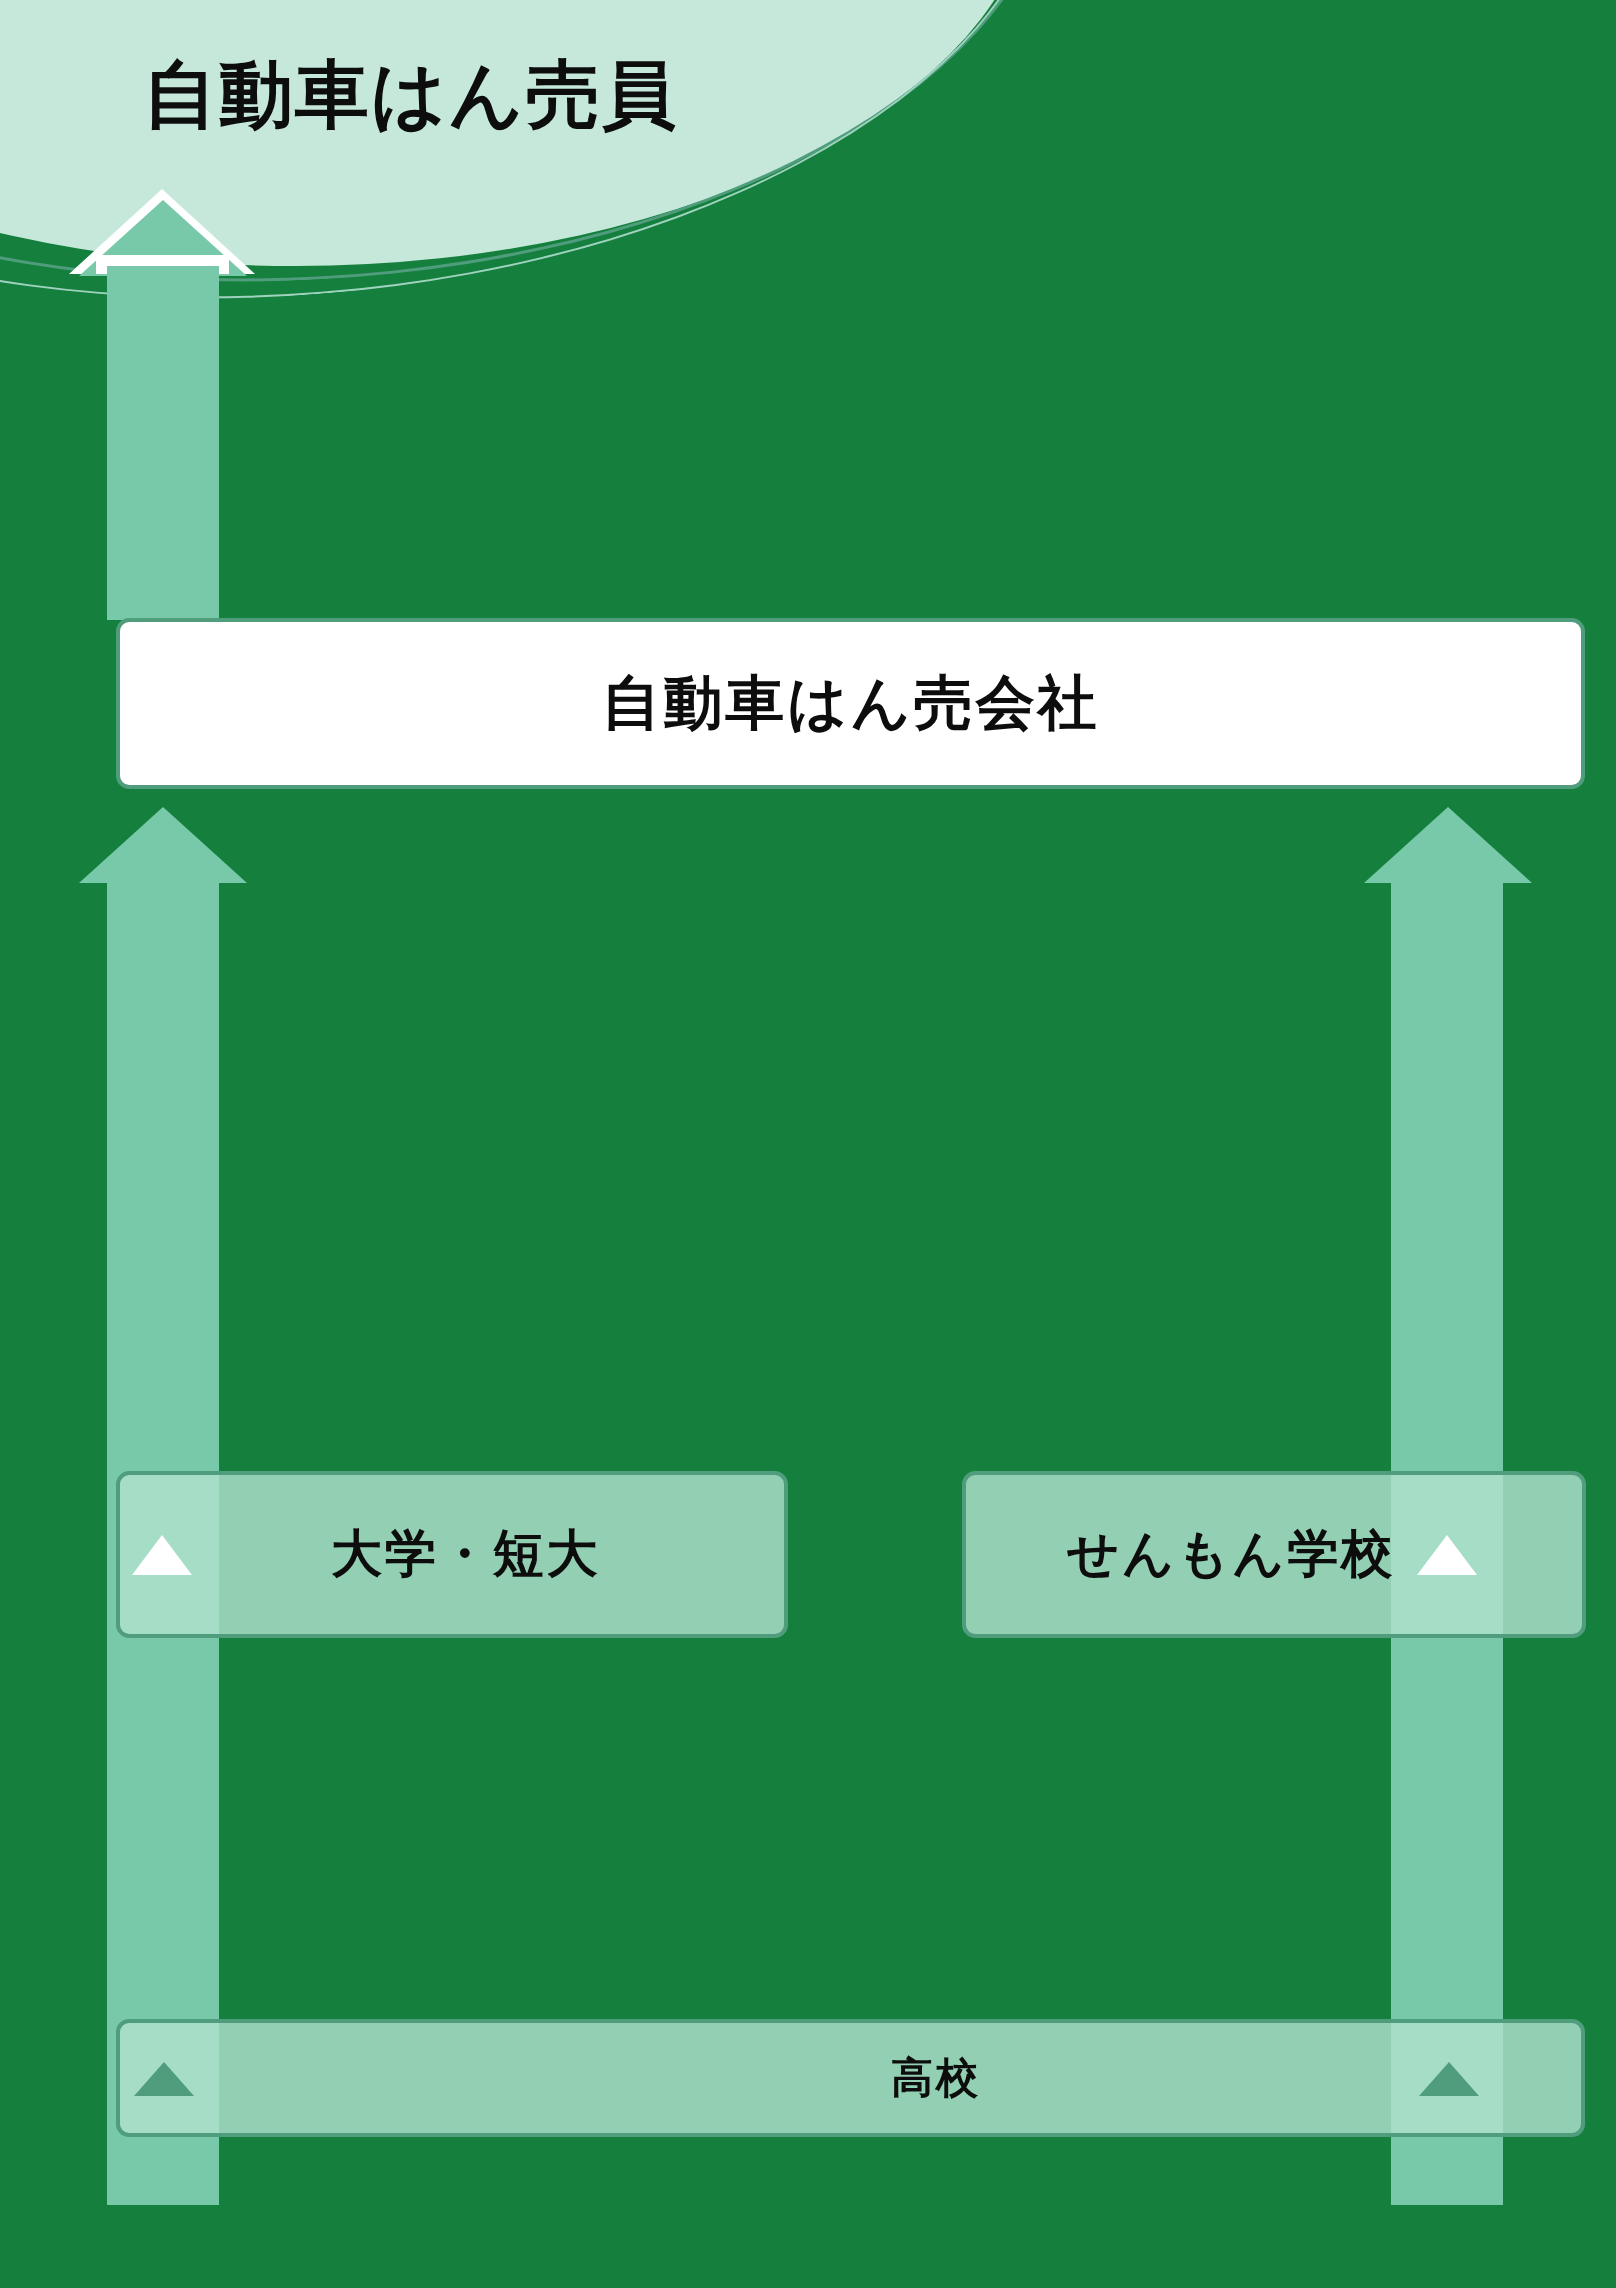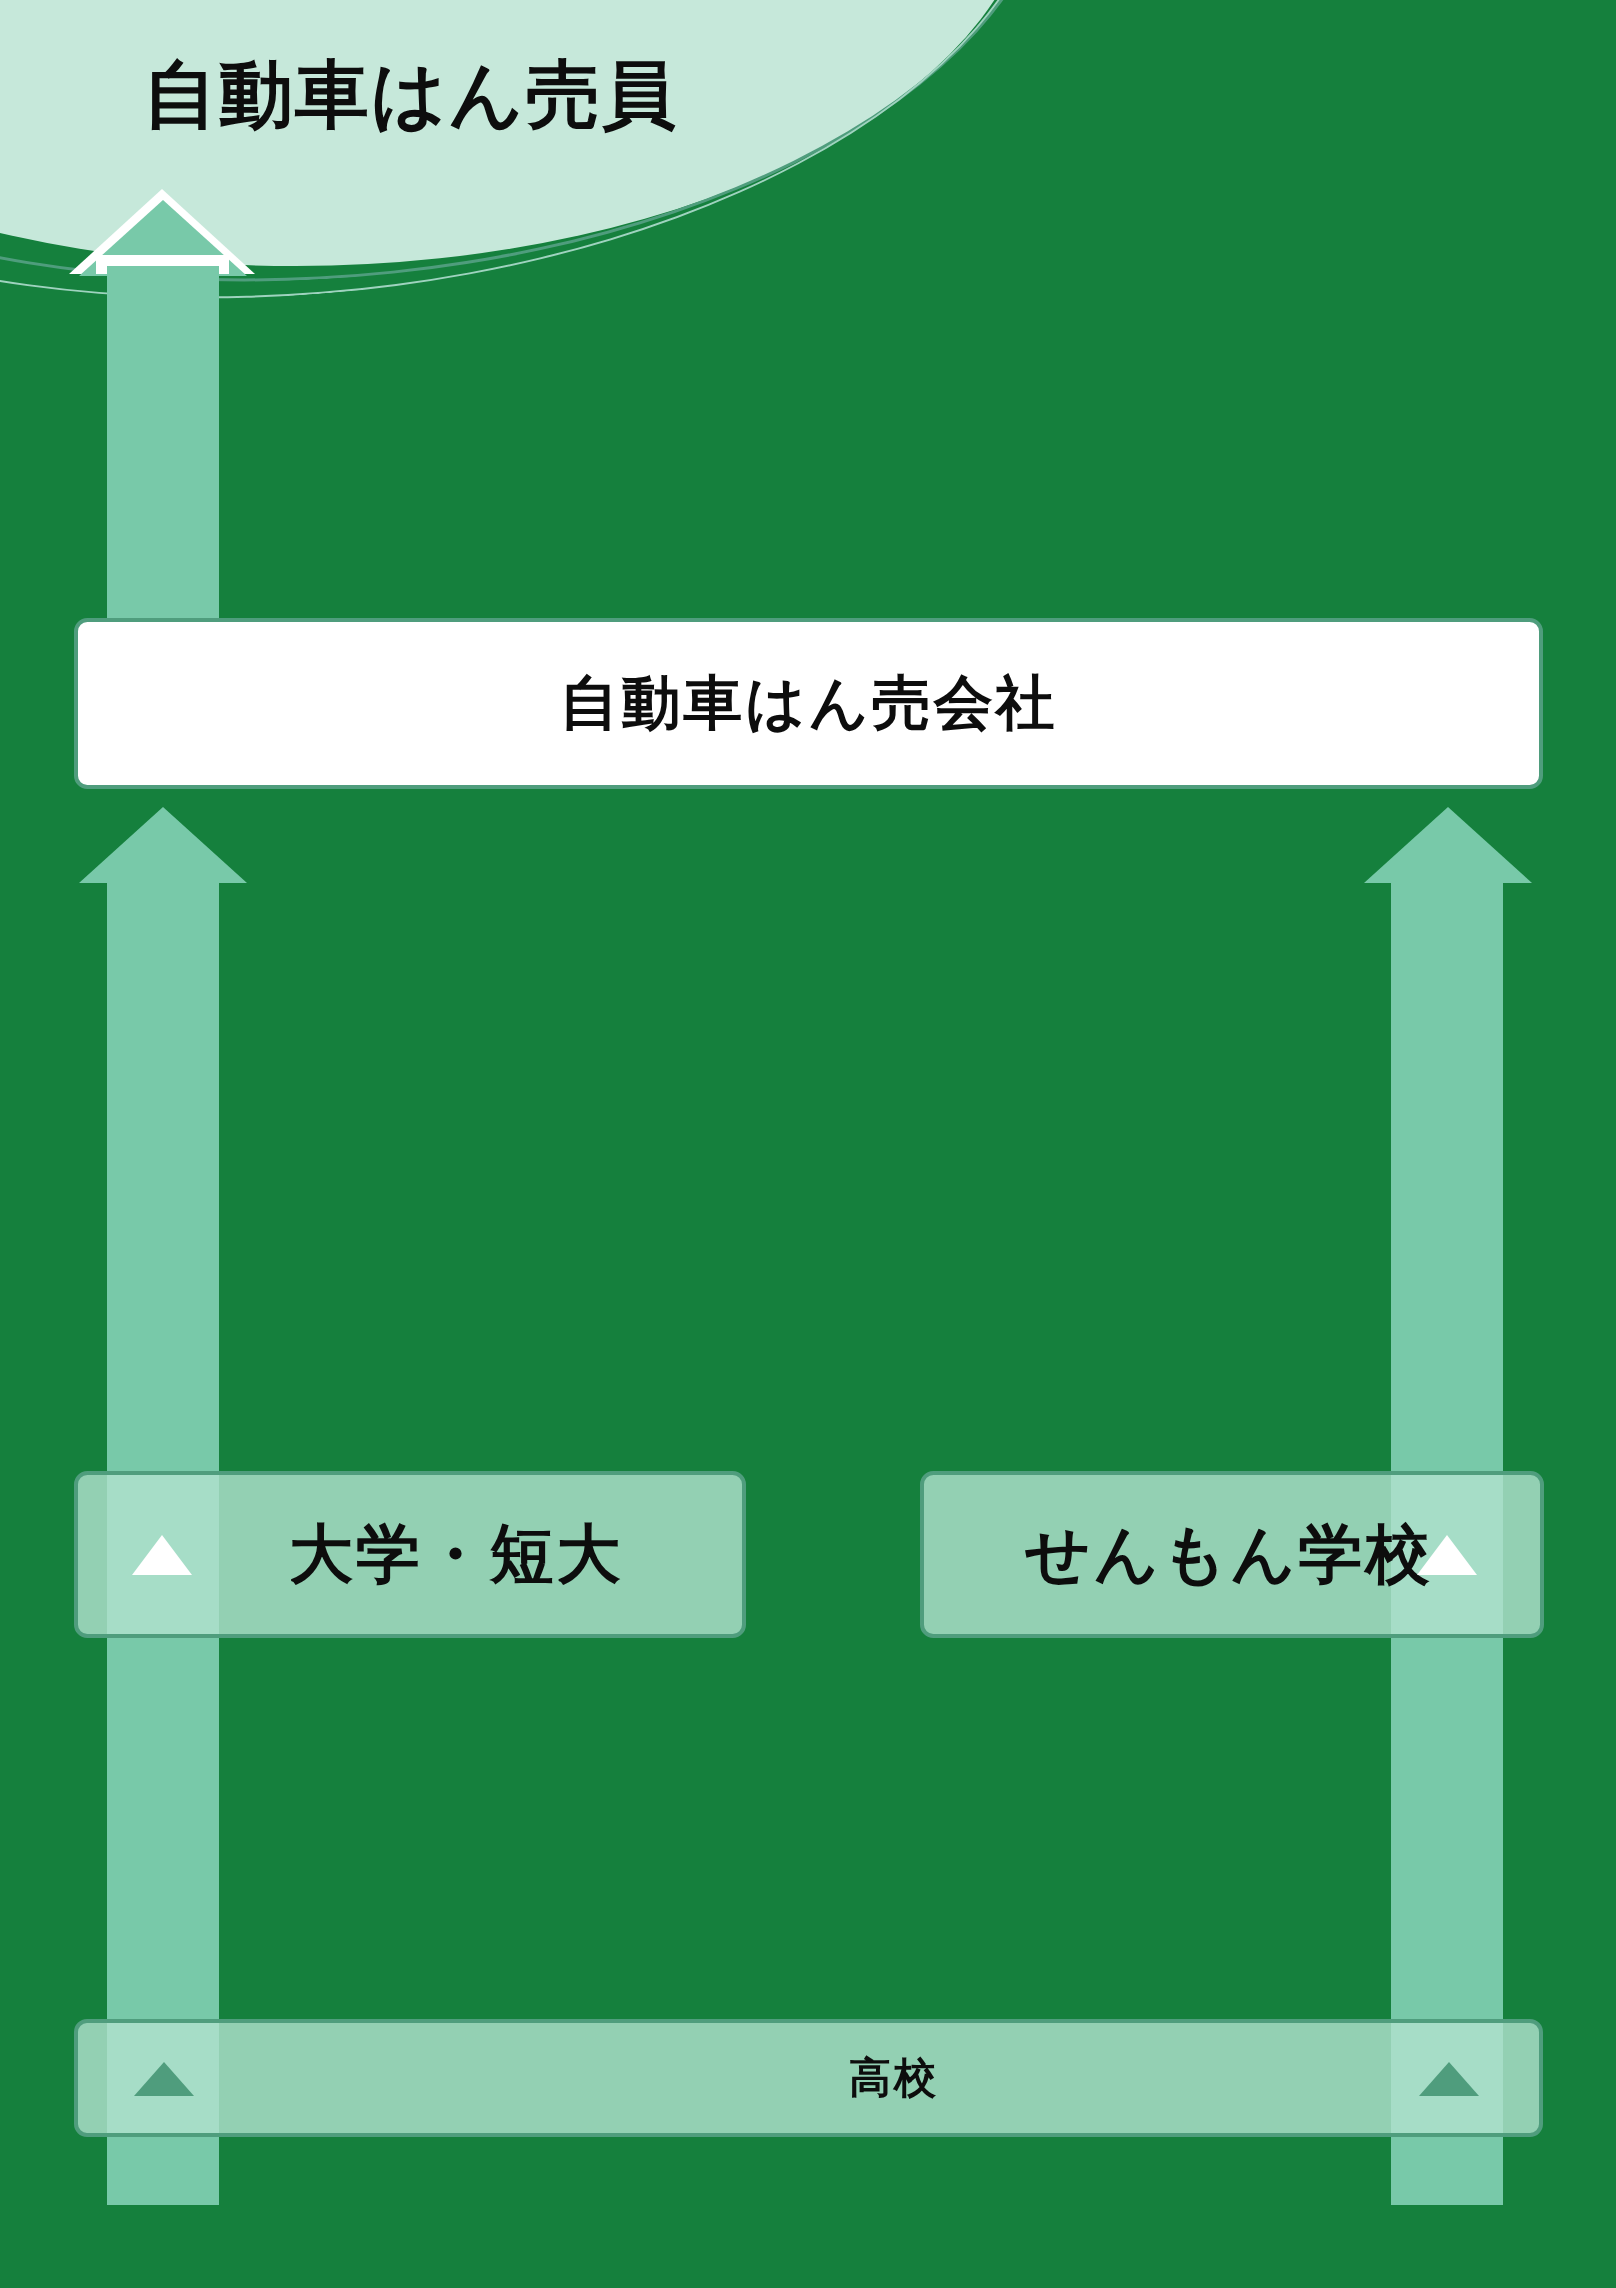--- a/index.html
+++ b/index.html
@@ -122,6 +122,7 @@
     align-items: center;
     font-weight: bold;
     color: #0d0d0d;
+    margin-left: 42px;
   }
   .box-company {
     left: 74px;

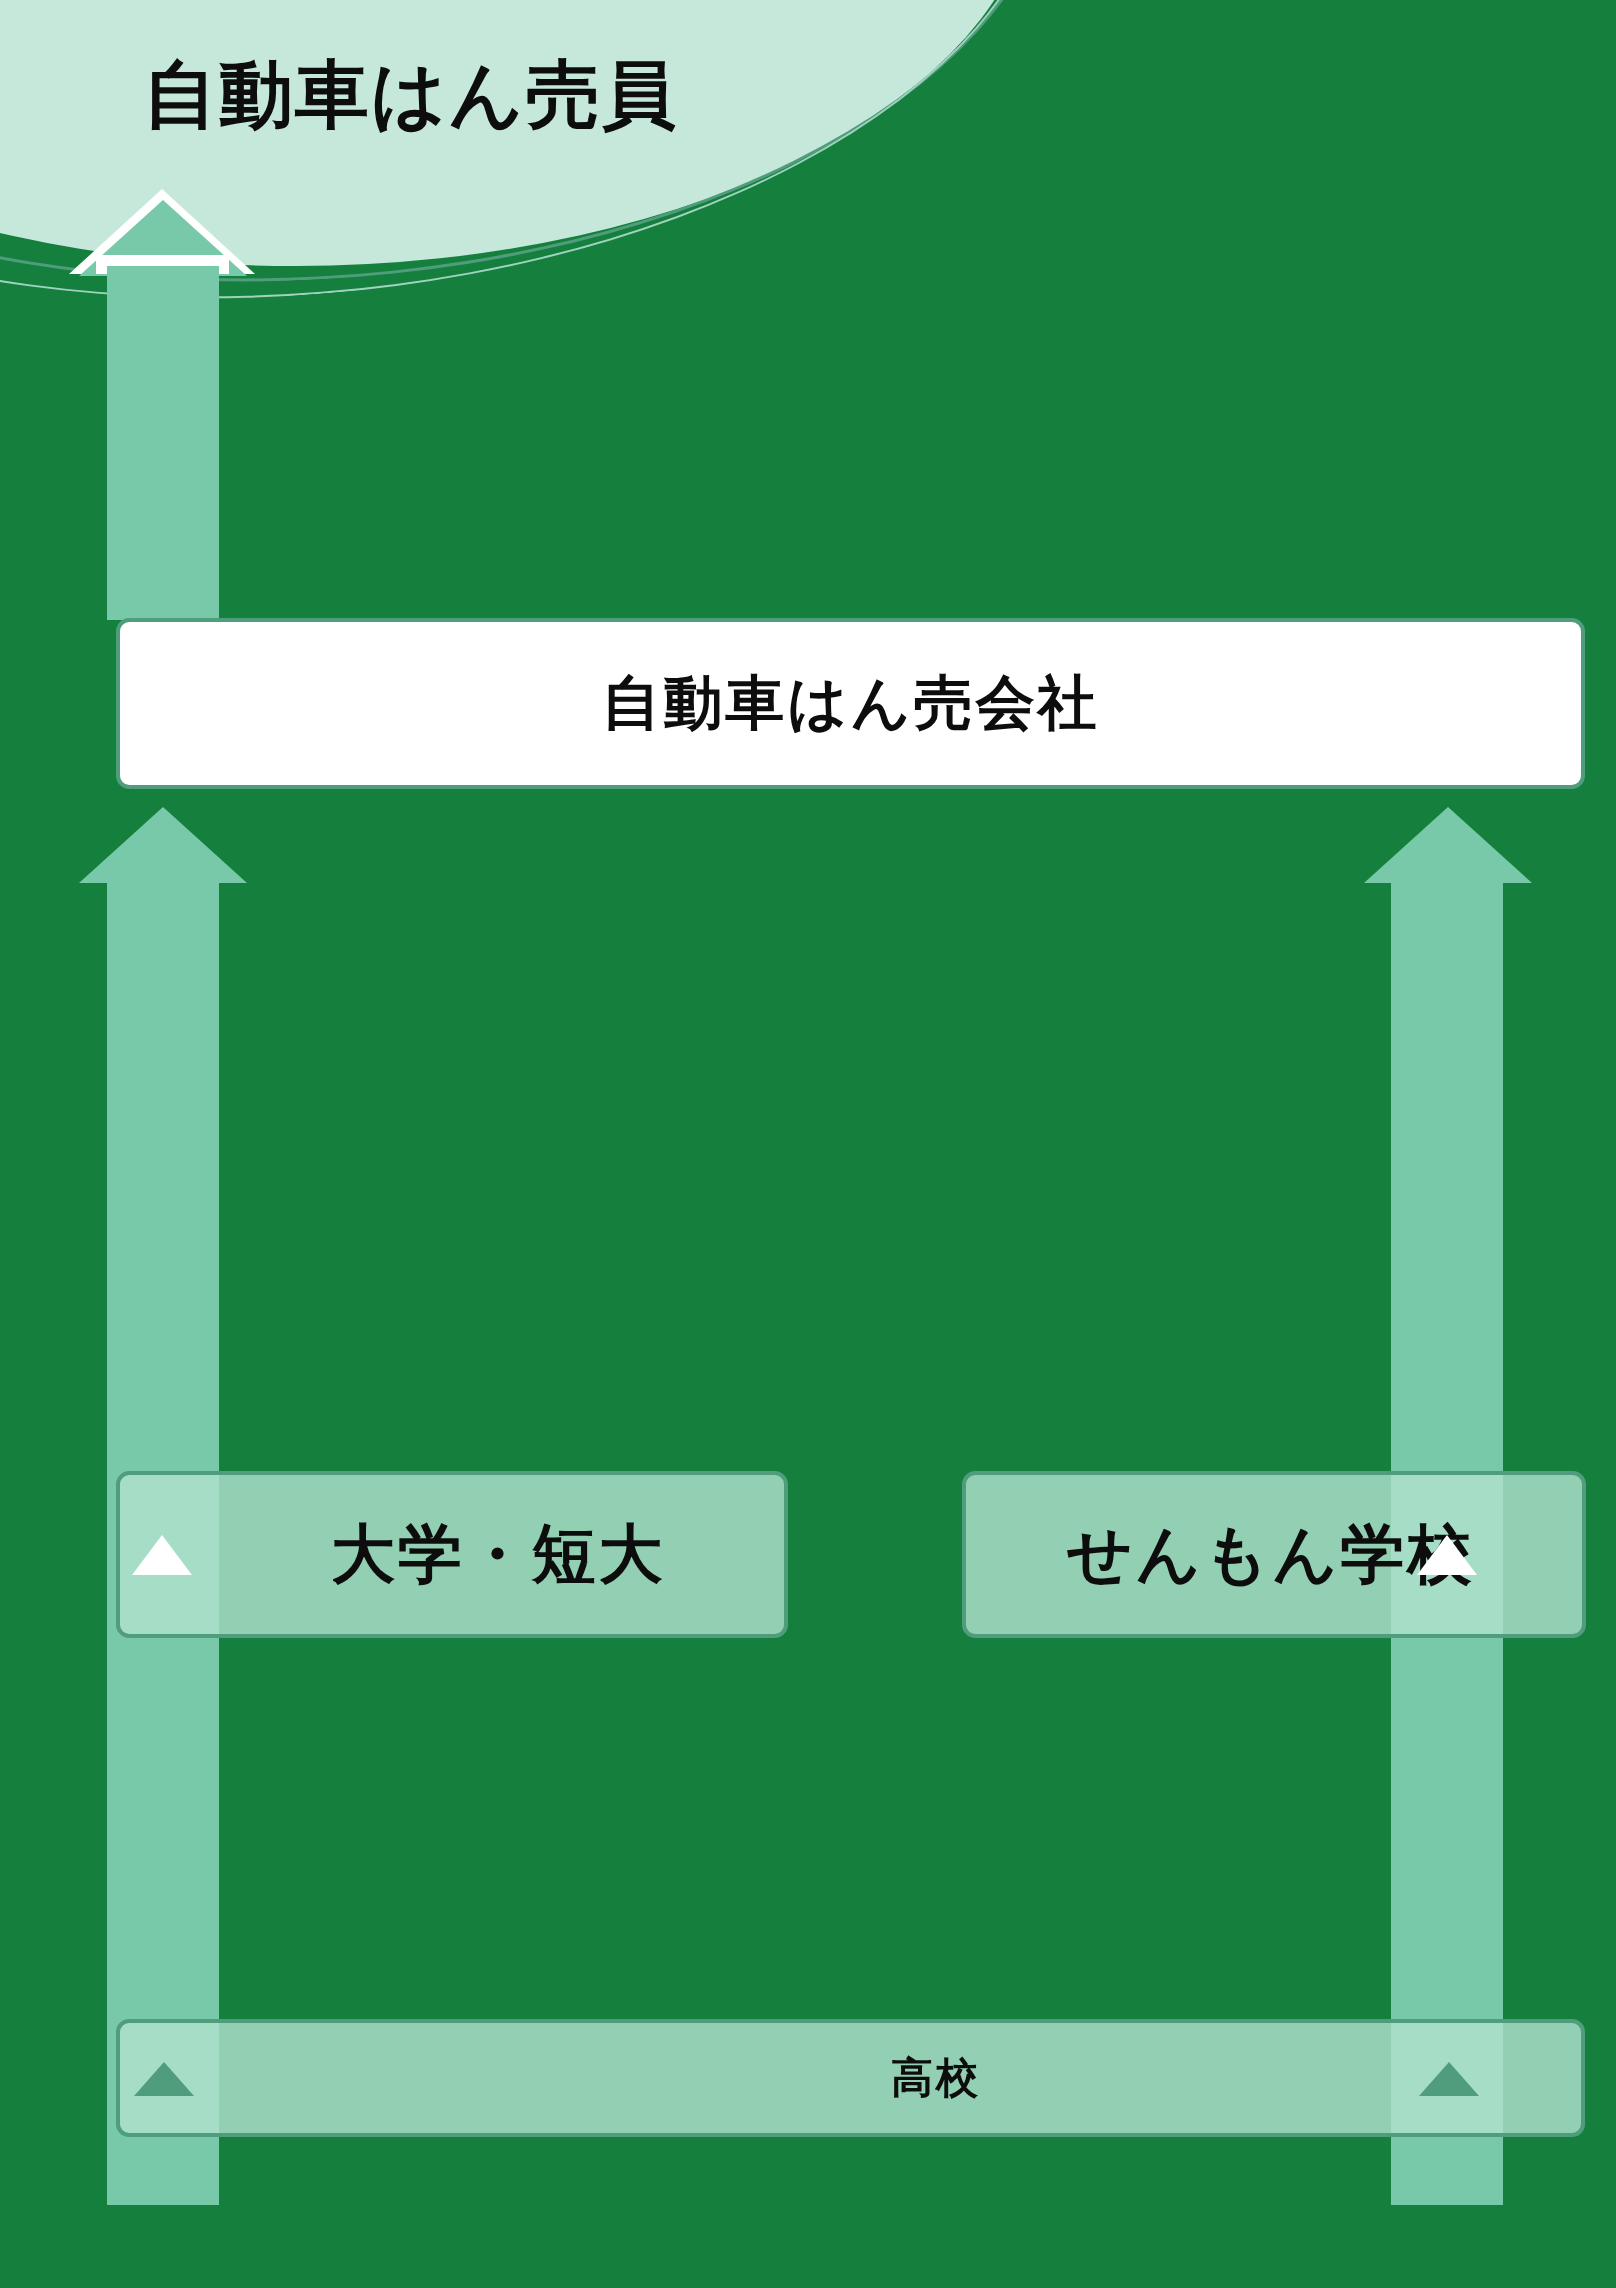--- a/index.html
+++ b/index.html
@@ -136,7 +136,7 @@
   }
   .box-school {
     background: rgba(176, 226, 205, 0.82);
-    font-size: 64px;
+    font-size: 51px;
     letter-spacing: 2.9px;
   }
   .box-univ {

